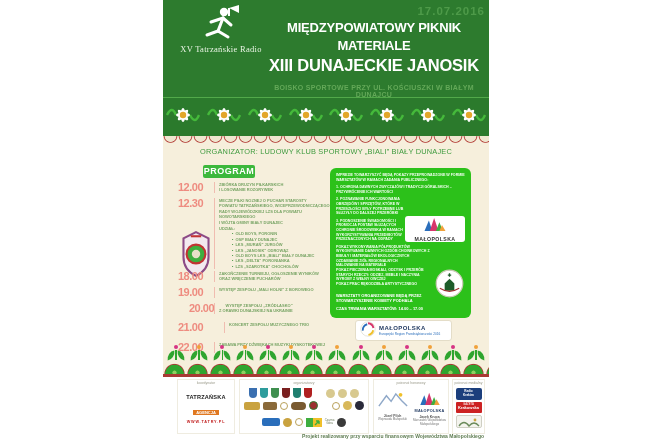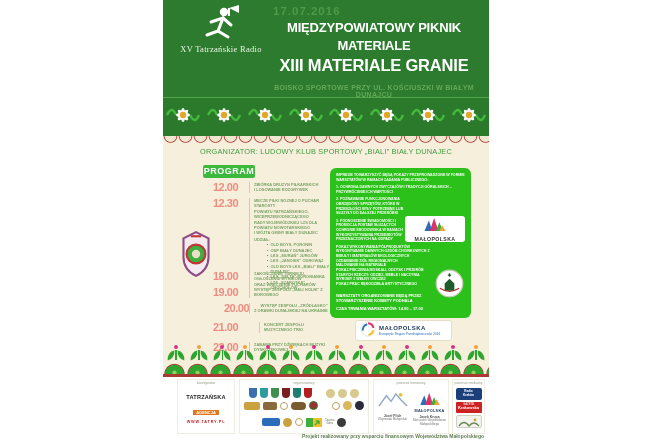--- a/index.html
+++ b/index.html
@@ -13,7 +13,7 @@
   .logo{position:absolute;left:8px;top:4px;width:100px;text-align:center;color:#fff;}
   .logo svg{display:block;margin:0 auto;}
   .logo-caption{font-family:"Liberation Serif", serif;font-size:8.5px;color:#e9f4e4;margin-top:2px;letter-spacing:.3px;}
-  .date{position:absolute;top:5px;left:110px;right:4px;text-align:left;color:#4e9a49;
+  .date{position:absolute;top:5px;left:110px;right:4px;text-align:right;color:#4e9a49;
         font-size:11.5px;font-weight:bold;letter-spacing:1px;}
   .titles{position:absolute;top:19px;left:98px;right:2px;text-align:center;color:#fff;font-weight:bold;}
   .t1,.t2{font-size:13px;line-height:1.37;letter-spacing:-.2px;}

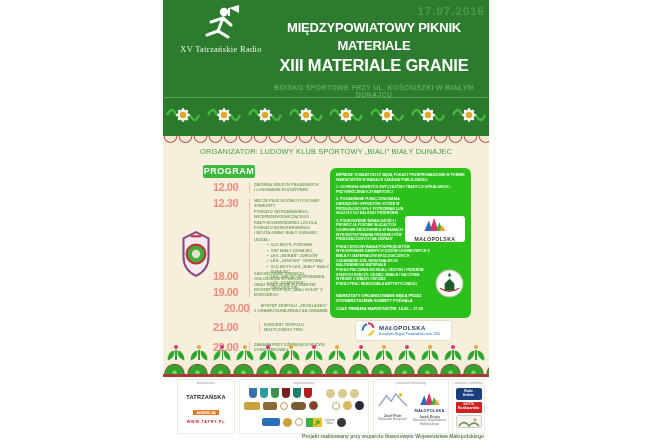--- a/index.html
+++ b/index.html
@@ -143,7 +143,7 @@
       <div class="titles">
         <div class="t1">MIĘDZYPOWIATOWY PIKNIK</div>
         <div class="t2">MATERIALE</div>
-        <div class="t3">XIII MATERIALE GRANIE</div>
+        <div class="t3">XIII DUNAJECKIE JANOSIK</div>
       </div>
       <div class="subtitle">BOISKO SPORTOWE PRZY UL. KOŚCIUSZKI W BIAŁYM DUNAJCU</div>
     </div>

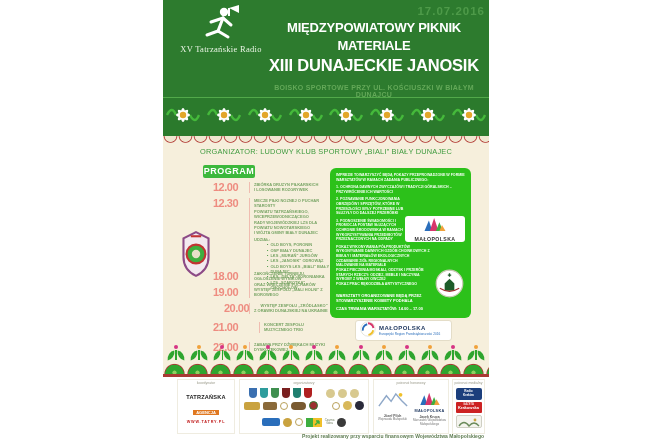--- a/index.html
+++ b/index.html
@@ -37,7 +37,7 @@
   .program-btn{position:absolute;left:40px;top:165px;width:52px;height:13px;background:#3cb83c;
                border-radius:2px;color:#fff;font-weight:bold;font-size:9px;text-align:center;line-height:13px;letter-spacing:.5px;}
   .p-item{position:absolute;left:15px;width:152px;display:flex;}
-  .p-time{flex:0 0 36px;color:#ee8c80;font-size:11px;font-weight:bold;letter-spacing:-.5px;line-height:1;margin-left:35px;}
+  .p-time{flex:0 0 36px;color:#ee8c80;font-size:11px;font-weight:bold;letter-spacing:-.5px;line-height:1;}
   .p-text{border-left:1px solid #f0bcb0;padding-left:4px;color:#79a566;font-size:4px;line-height:1.35;font-weight:bold;min-height:10px;}
   .p-sub{margin-top:1px;}
   .team{display:flex;margin-left:13px;}

